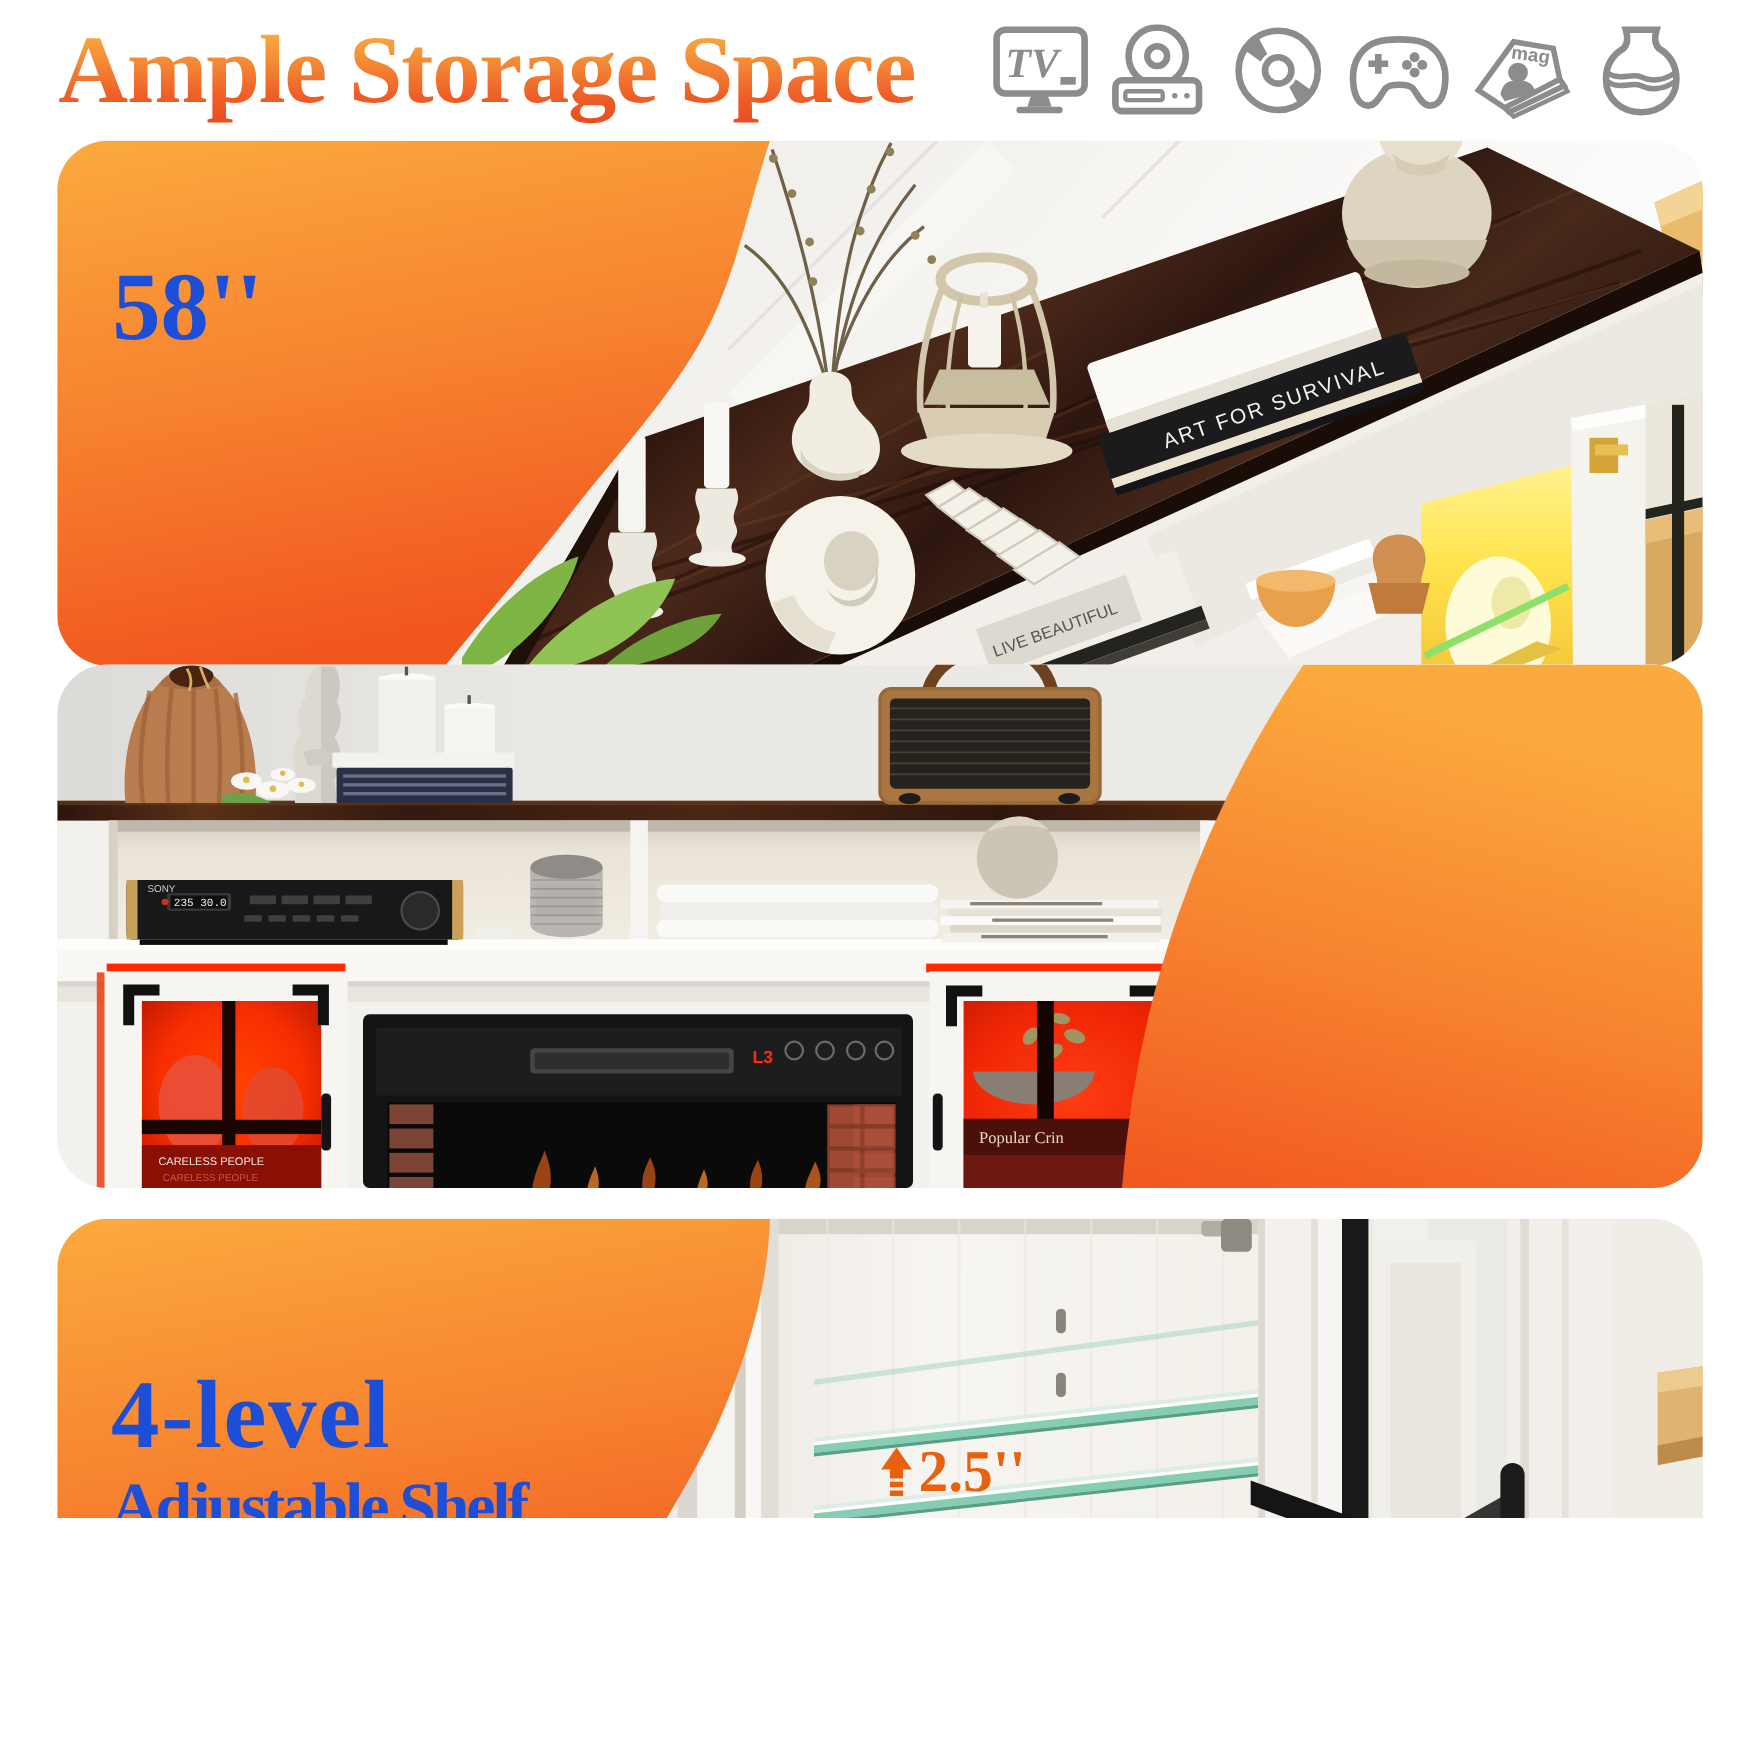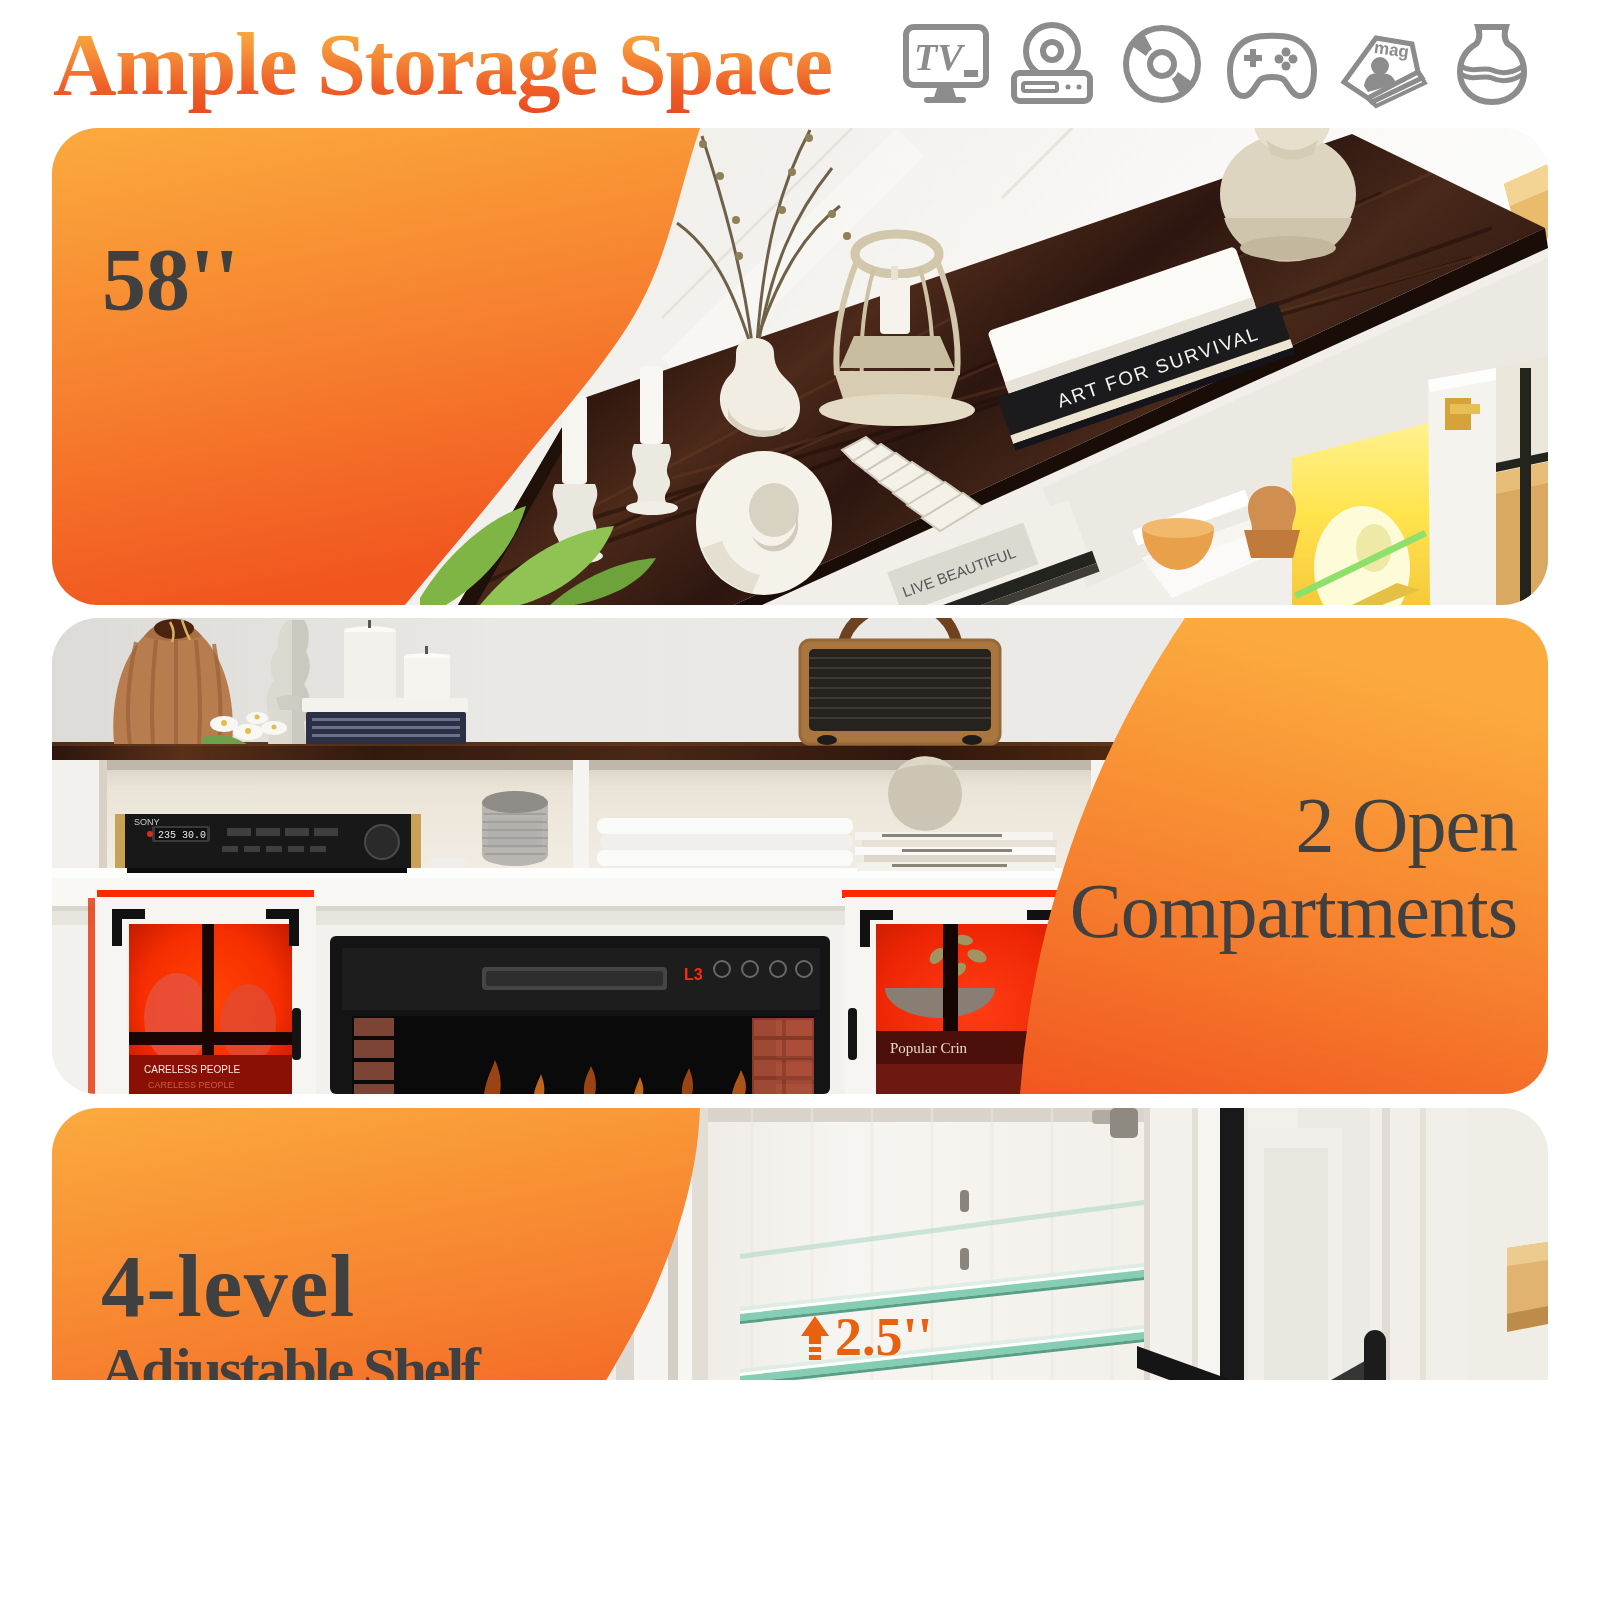--- a/index.html
+++ b/index.html
@@ -15,7 +15,7 @@
   #card3{top:1108px;height:472px;}
   .abs{position:absolute;}
   .blobsvg{position:absolute;left:0;top:0;}
-  .wtxt{position:absolute;color:#404040;}
+  .wtxt{position:absolute;color:#1d4ed8;}
 </style>
 </head>
 <body>

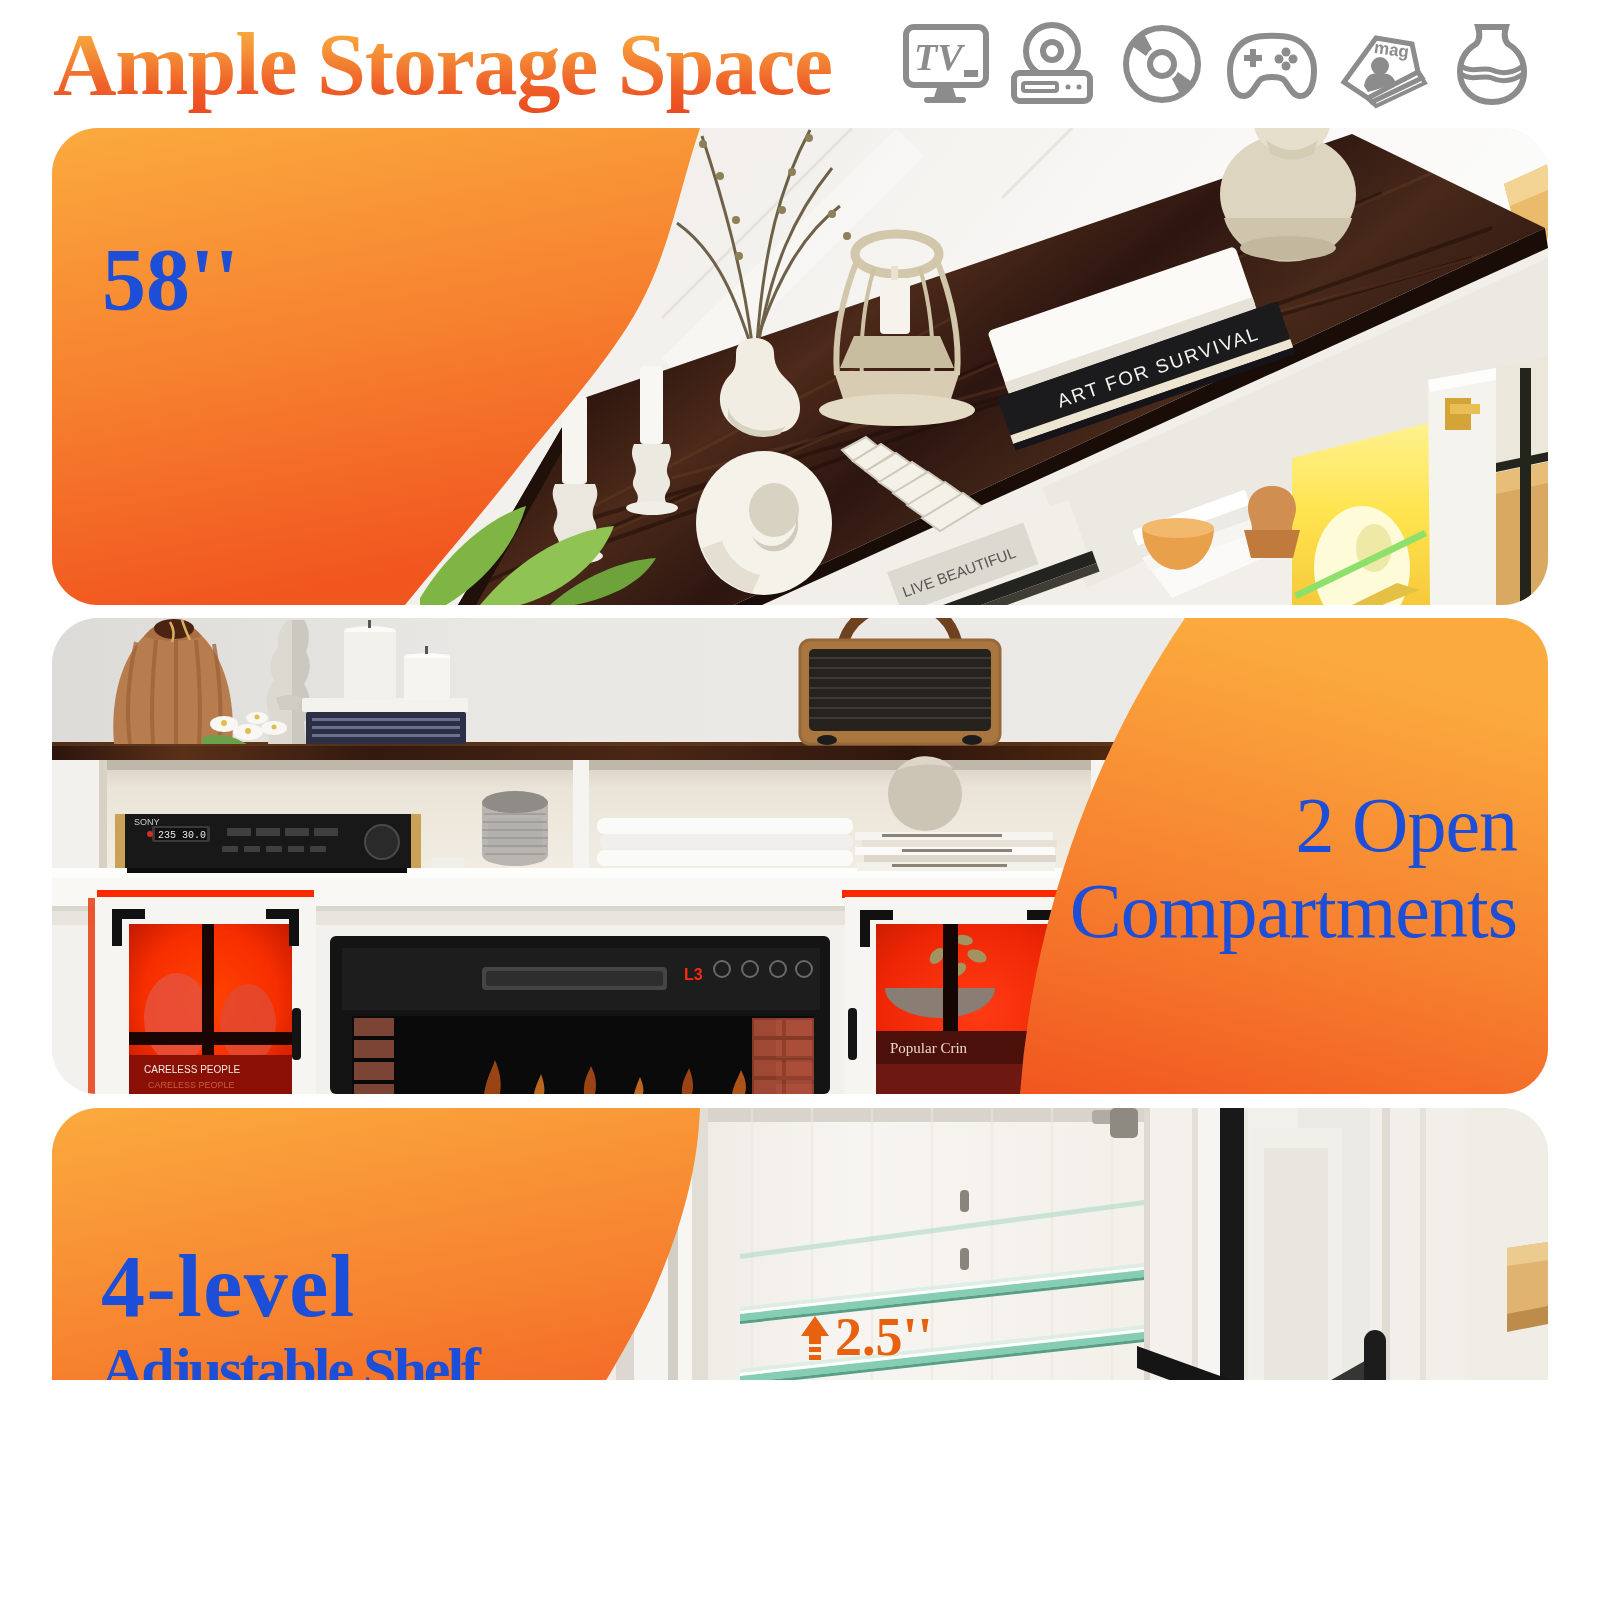--- a/index.html
+++ b/index.html
@@ -11,7 +11,7 @@
   .icons{position:absolute;left:900px;top:22px;}
   .card{position:absolute;left:52px;width:1496px;border-radius:46px;overflow:hidden;background:#f2f0ed;}
   #card1{top:128px;height:477px;}
-  #card2{top:618px;height:476px;}
+  #card2{top:604px;height:476px;}
   #card3{top:1108px;height:472px;}
   .abs{position:absolute;}
   .blobsvg{position:absolute;left:0;top:0;}

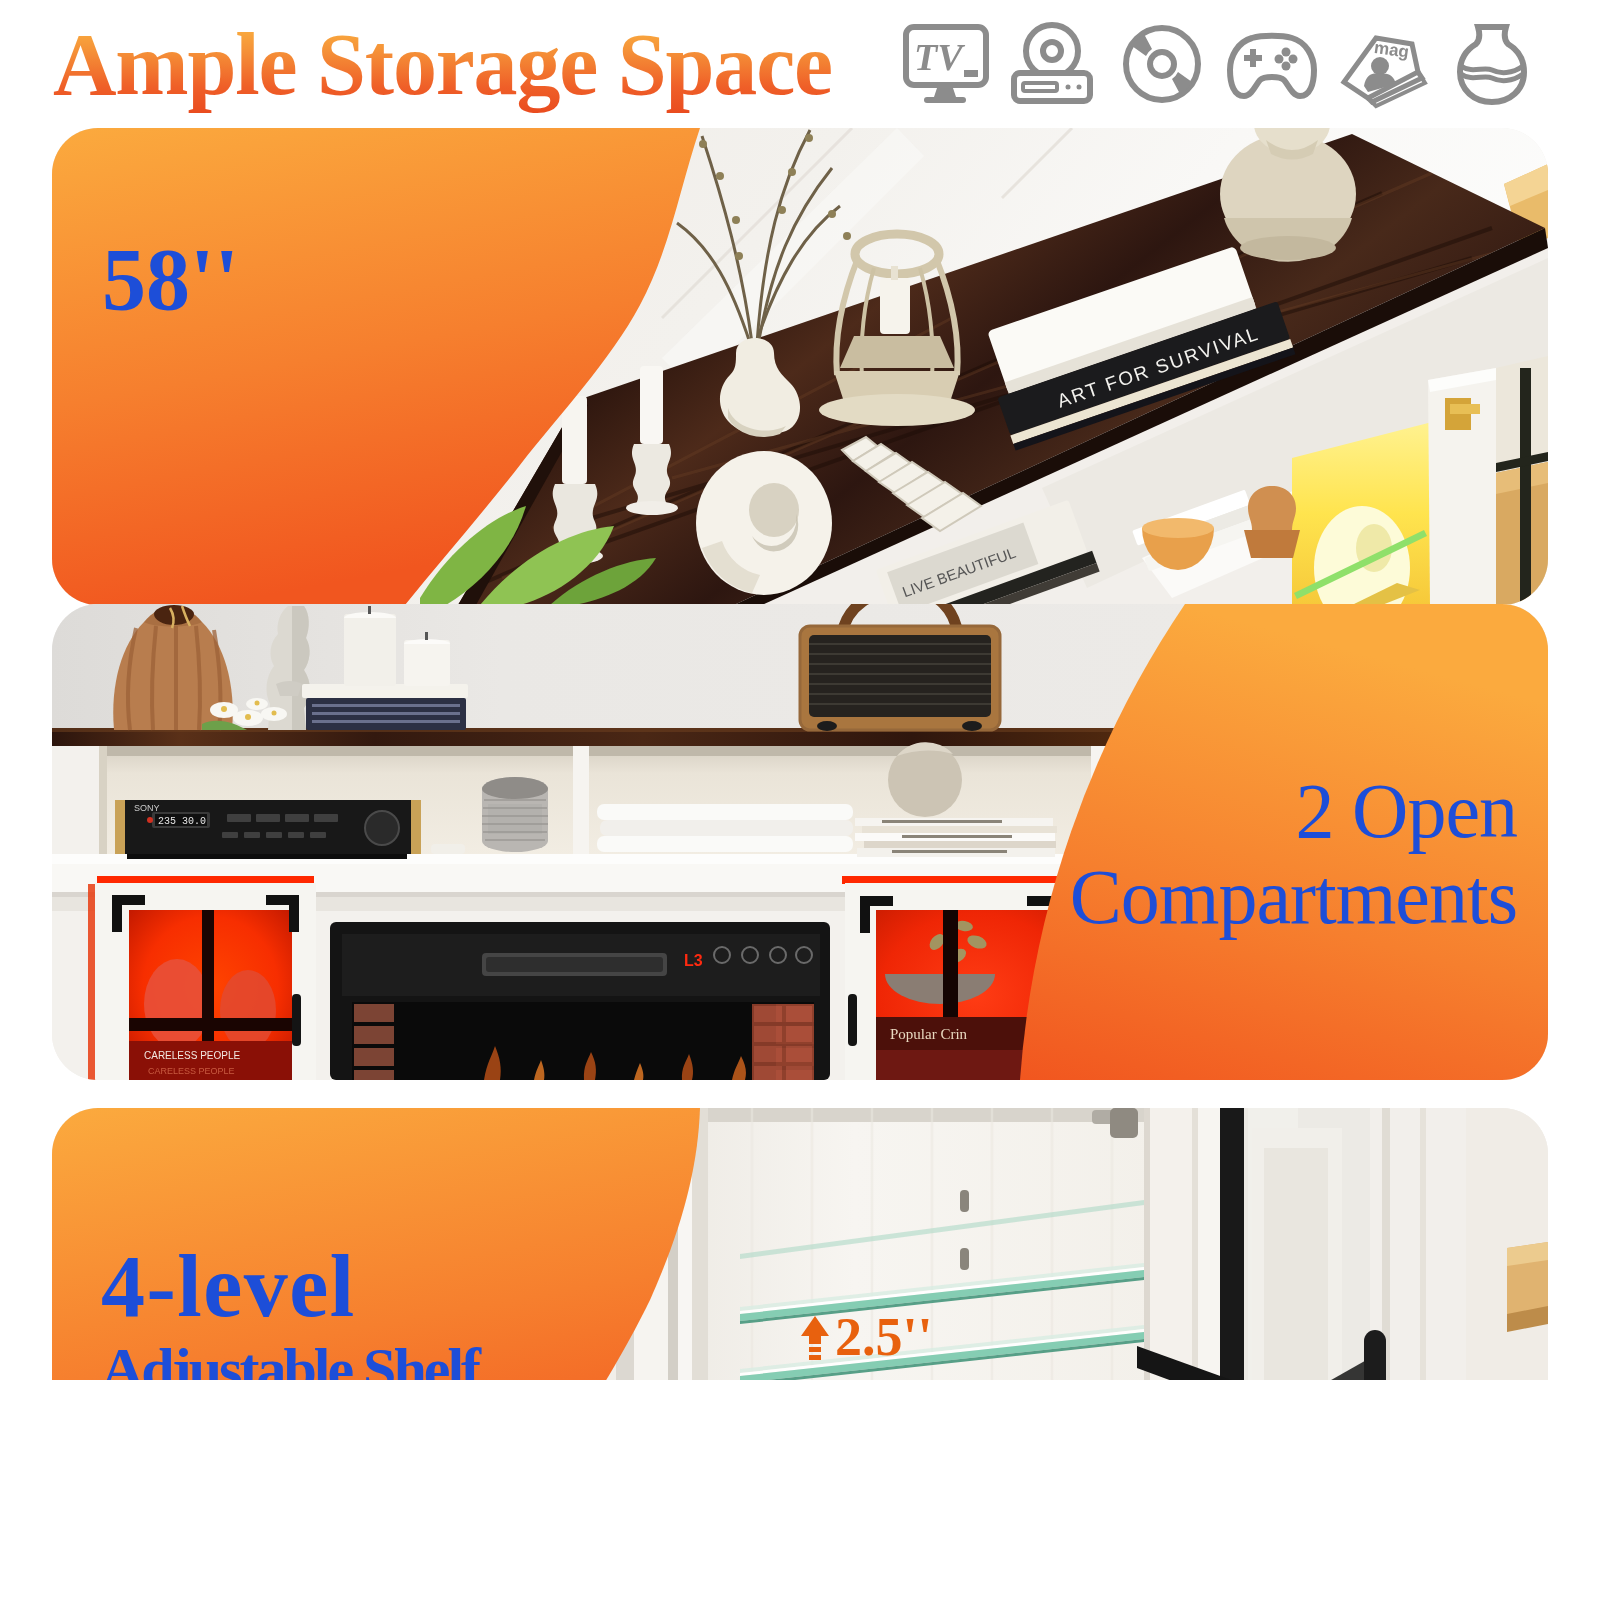--- a/index.html
+++ b/index.html
@@ -545,7 +545,6 @@
       </defs>
       <path d="M1133,0 L1496,0 L1496,476 L968,476 A974,974 0 0 1 1133,0 Z" fill="url(#og2)"></path>
     </svg>
-    <div class="wtxt" style="left:900px;top:164px;width:565px;font-size:78px;text-align:right;line-height:86px;letter-spacing:-1px;">2 Open<br>Compartments</div>
   </div>
 
   <div class="card" id="card3">

